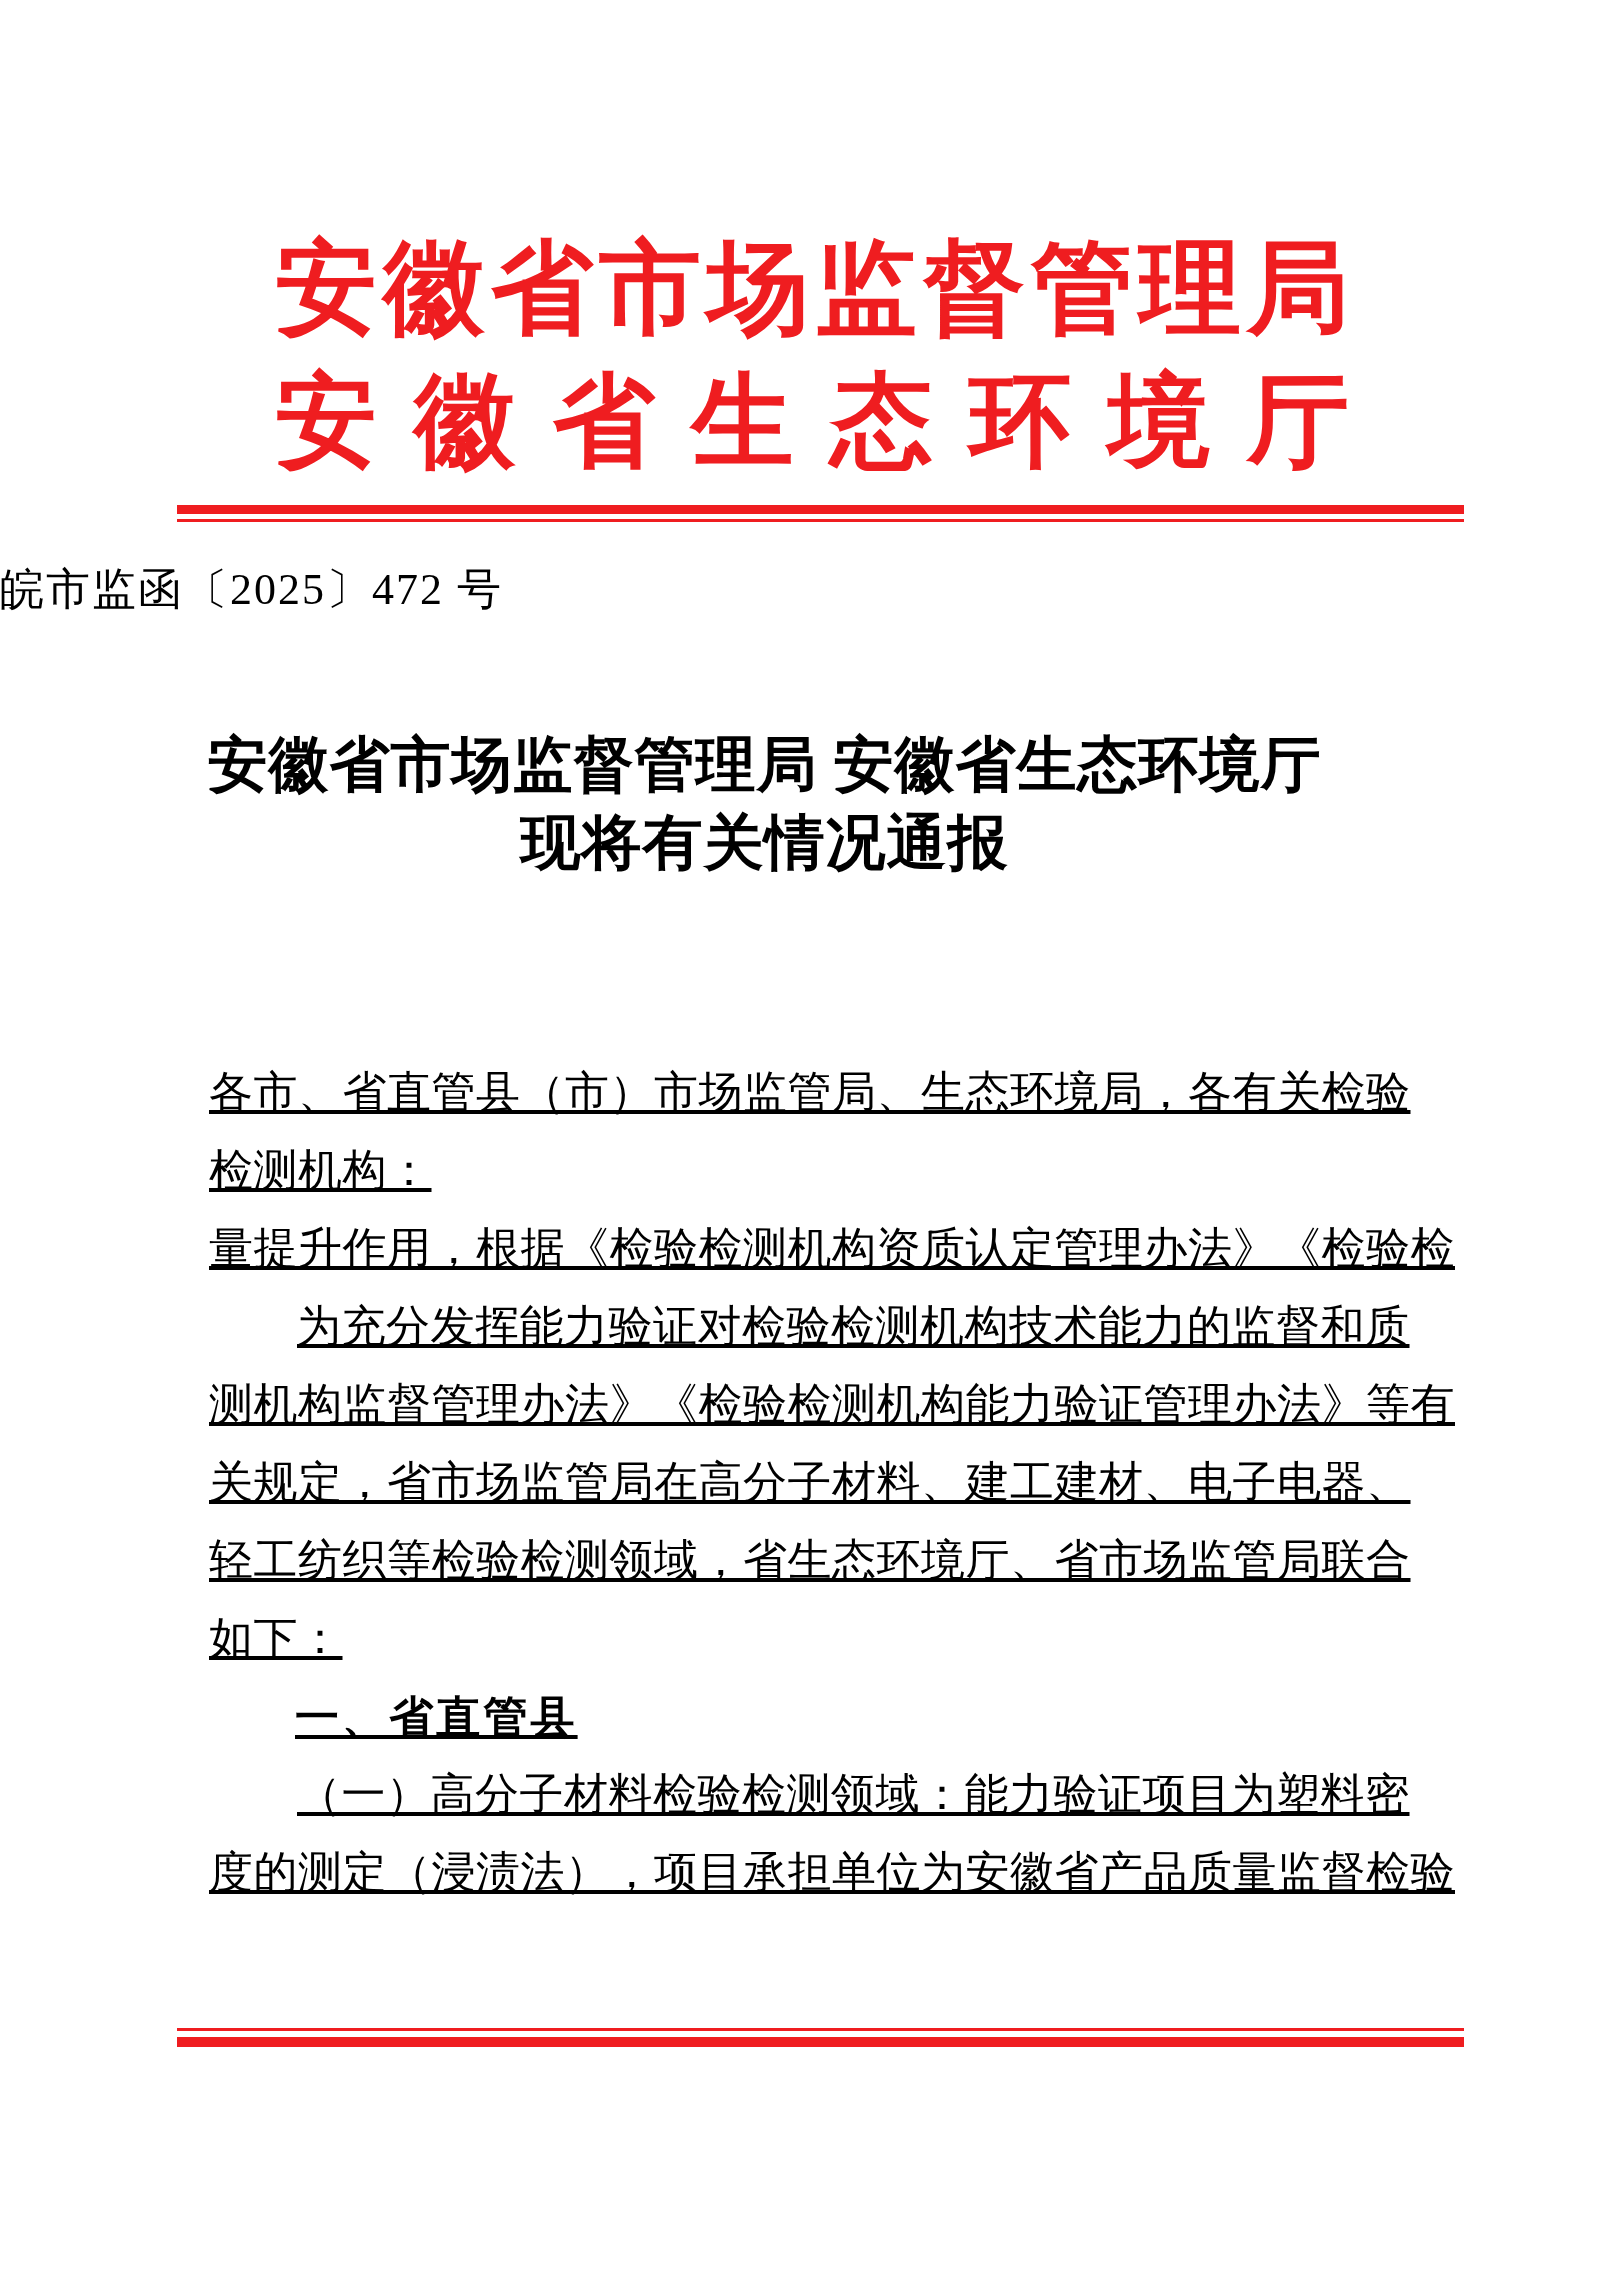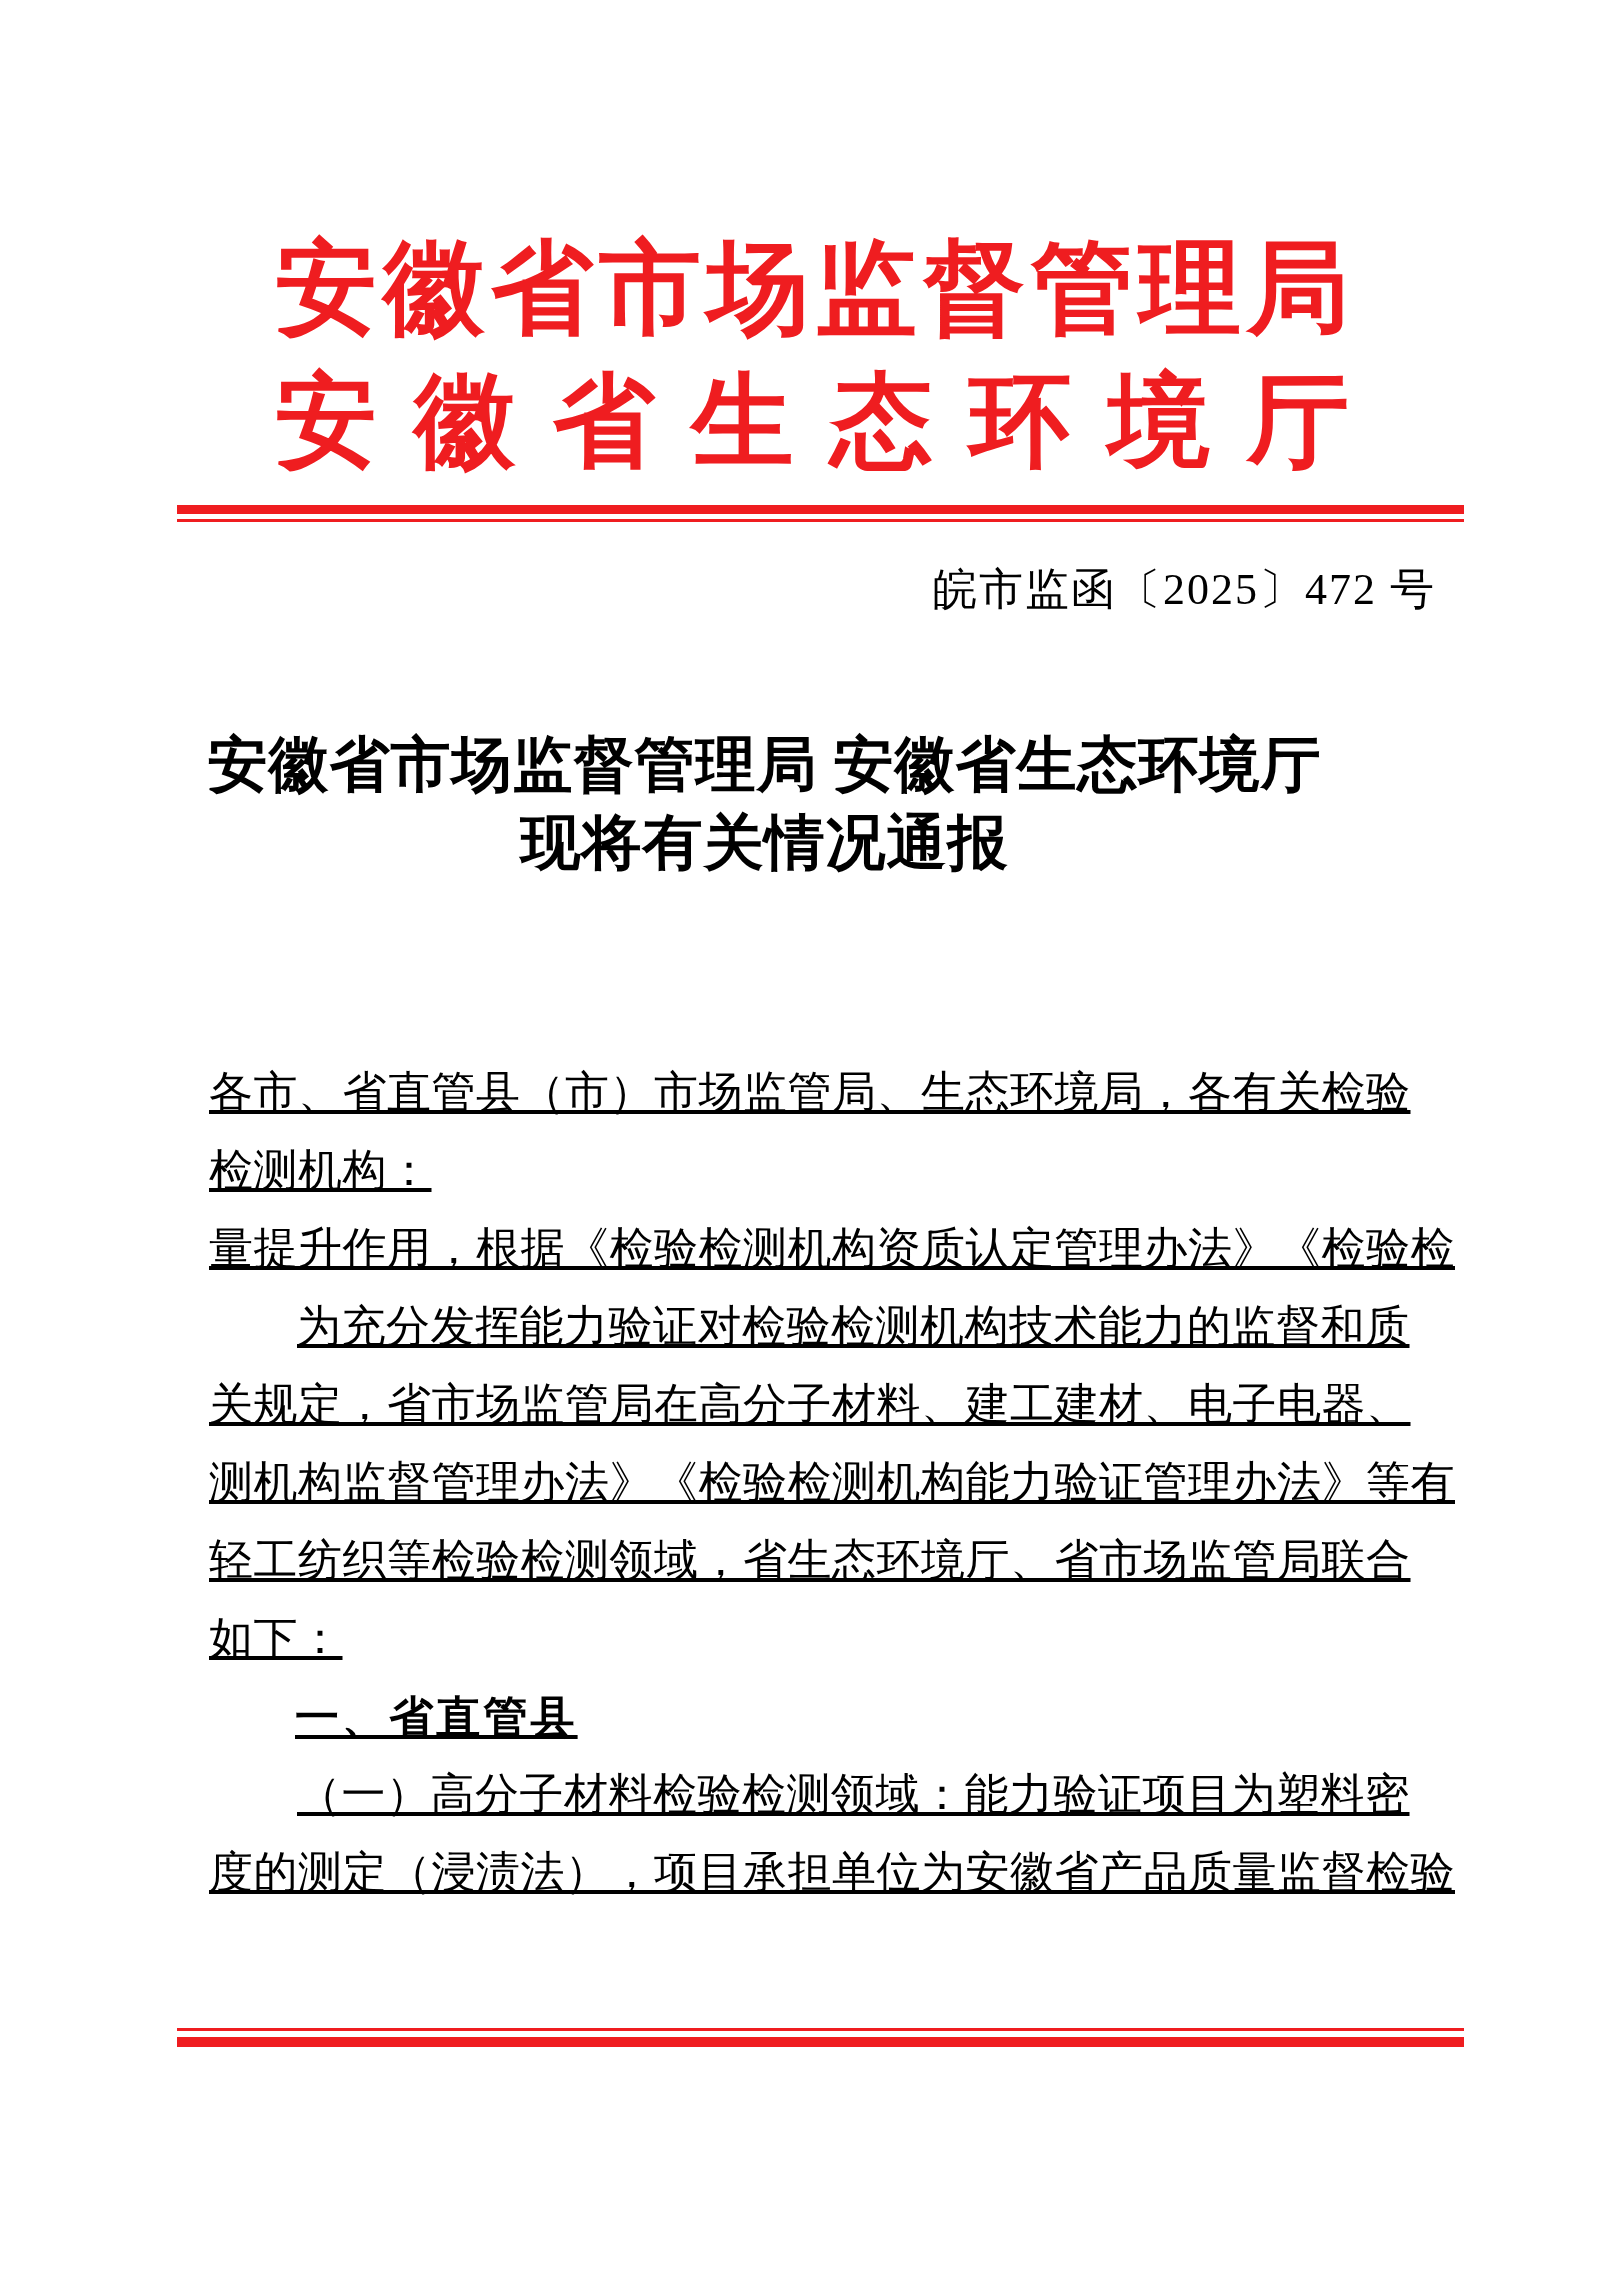--- a/index.html
+++ b/index.html
@@ -37,11 +37,9 @@
   
   .doc-number {
     position: absolute; top: 562px; left: 0; right: 187px;
-    text-align: right;
     font-size: 44px; line-height: 56px;
     letter-spacing: 2px;
     white-space: nowrap;
-    margin-left: 22px;
   }
 
   

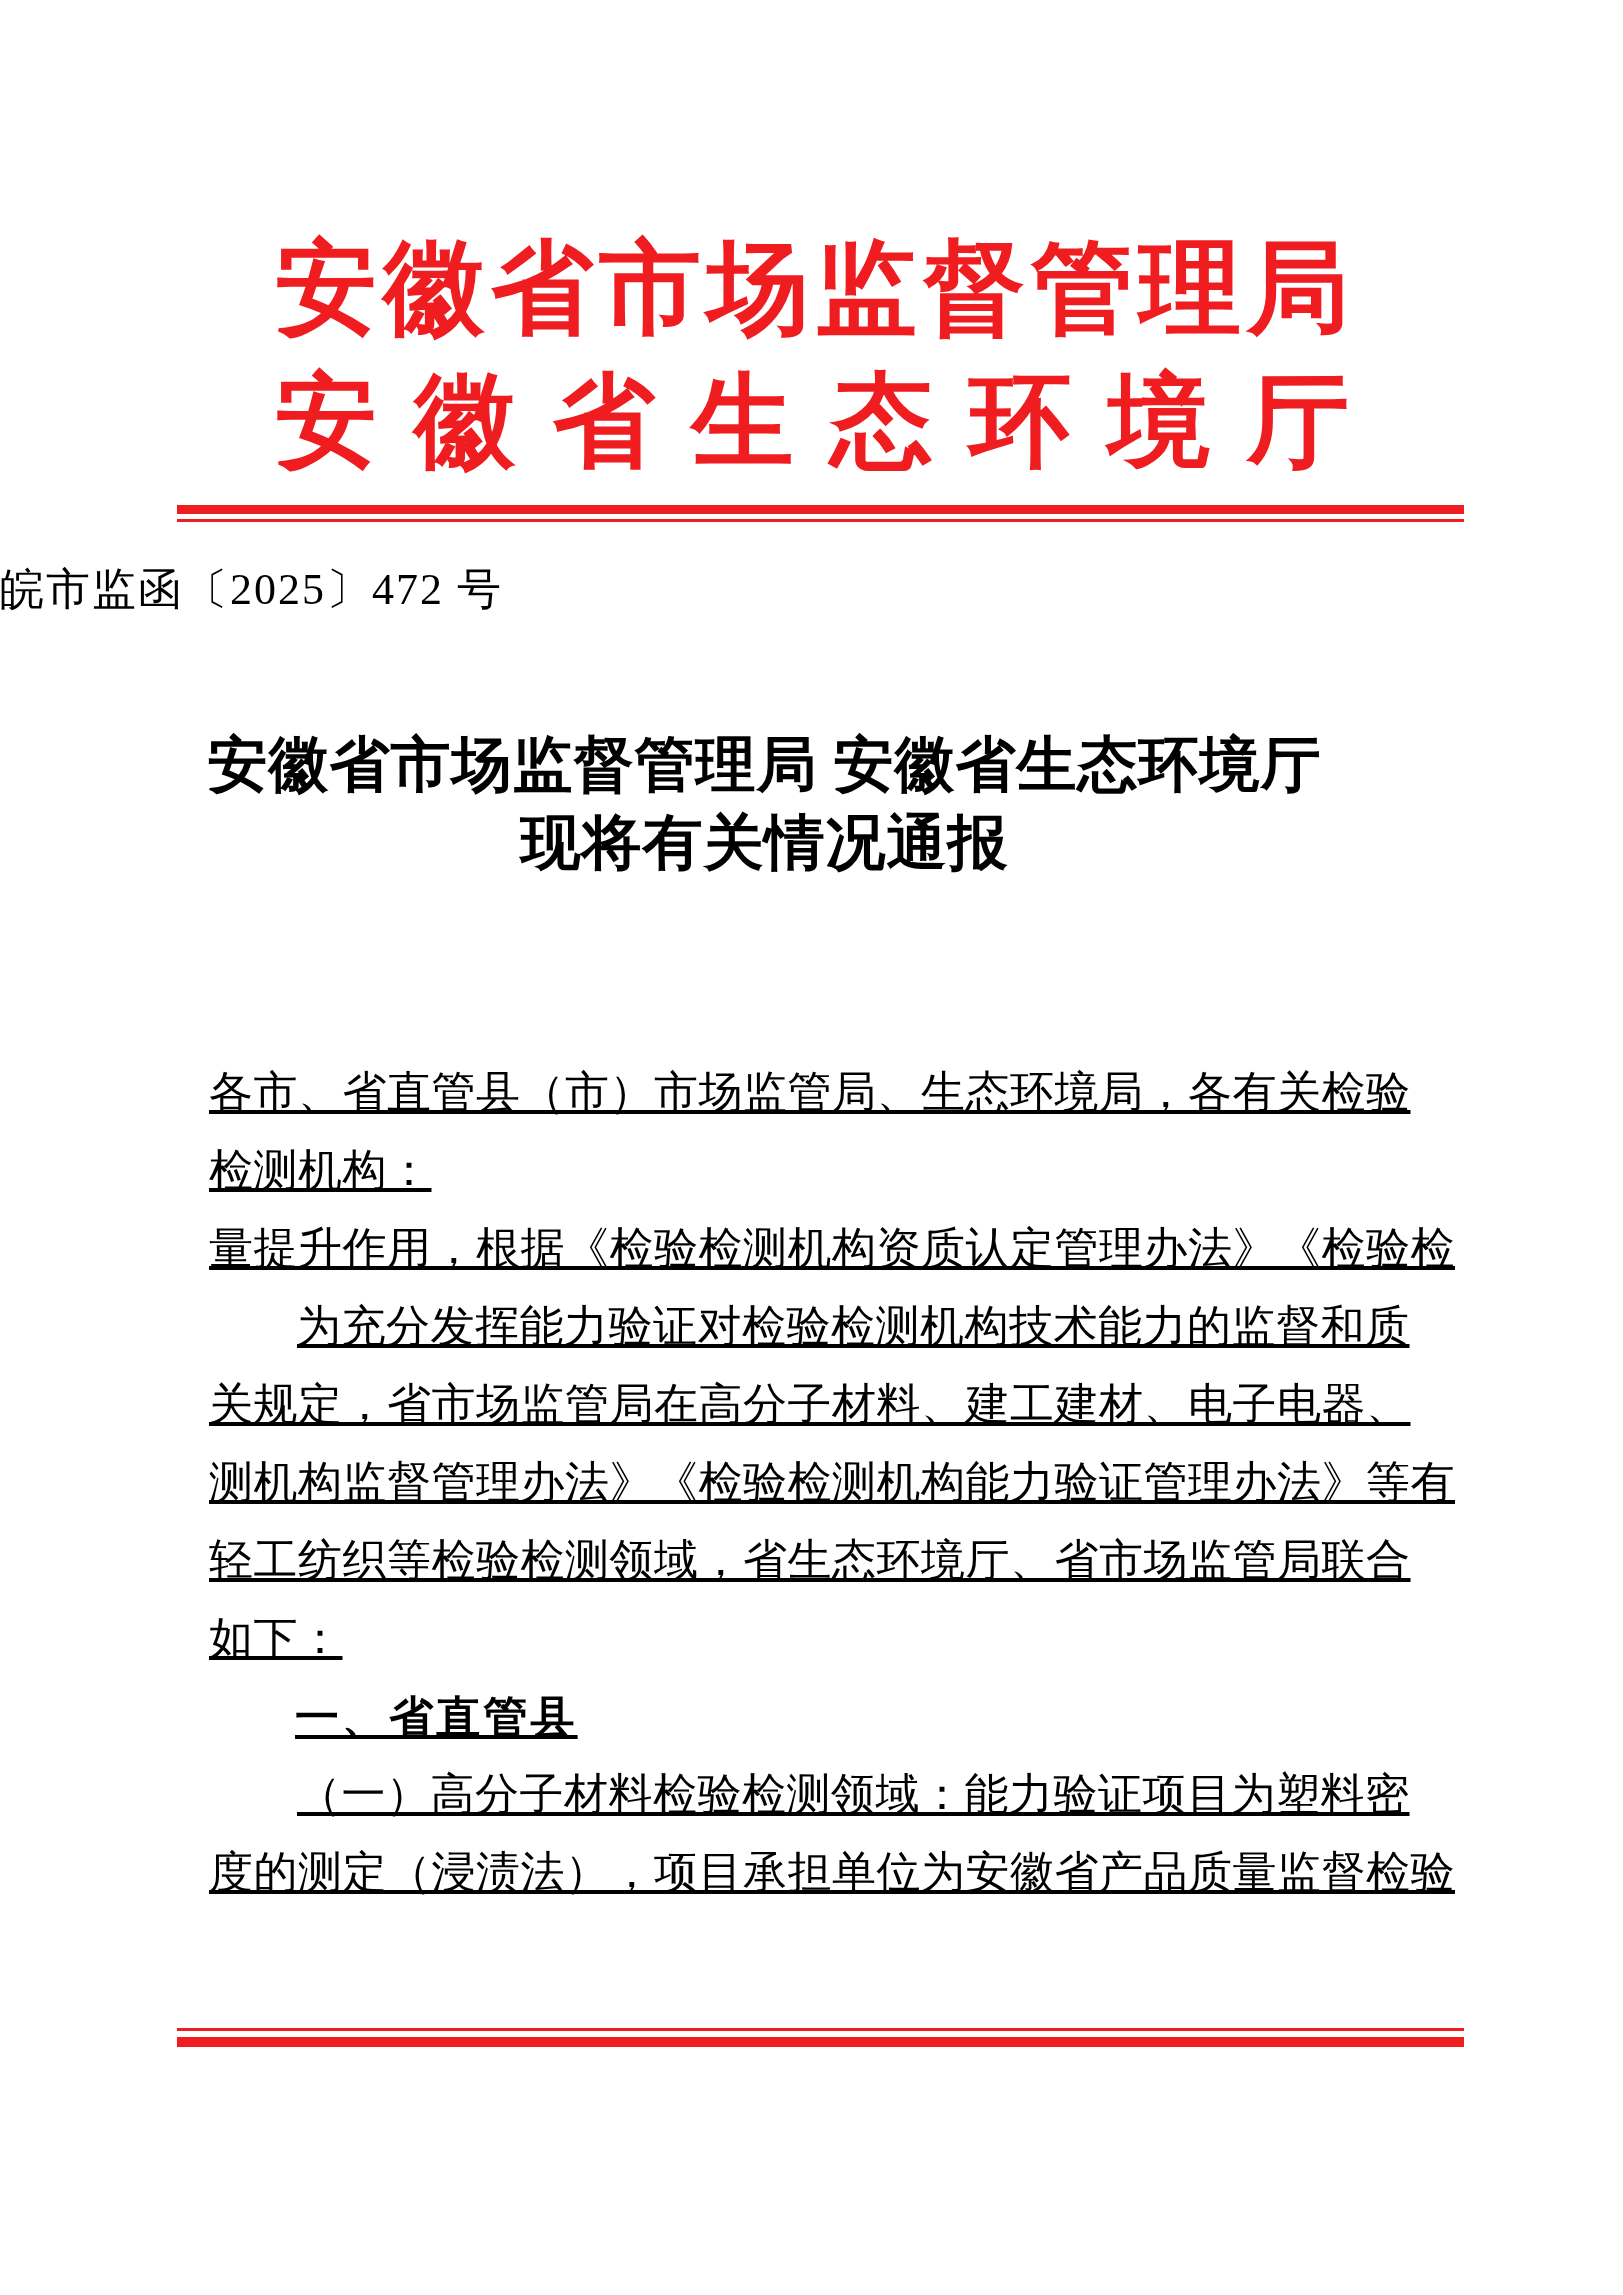--- a/index.html
+++ b/index.html
@@ -115,8 +115,8 @@
       <div class="line normal">检测机构：</div>
       <div class="line normal">量提升作用，根据《检验检测机构资质认定管理办法》《检验检</div>
       <div class="line indent">为充分发挥能力验证对检验检测机构技术能力的监督和质</div>
+      <div class="line normal">测机构监督管理办法》《检验检测机构能力验证管理办法》等有</div>
       <div class="line normal">关规定，省市场监管局在高分子材料、建工建材、电子电器、</div>
-      <div class="line normal">测机构监督管理办法》《检验检测机构能力验证管理办法》等有</div>
       <div class="line normal">轻工纺织等检验检测领域，省生态环境厅、省市场监管局联合</div>
       <div class="line normal">如下：</div>
       <div class="line heading">一、省直管县</div>

